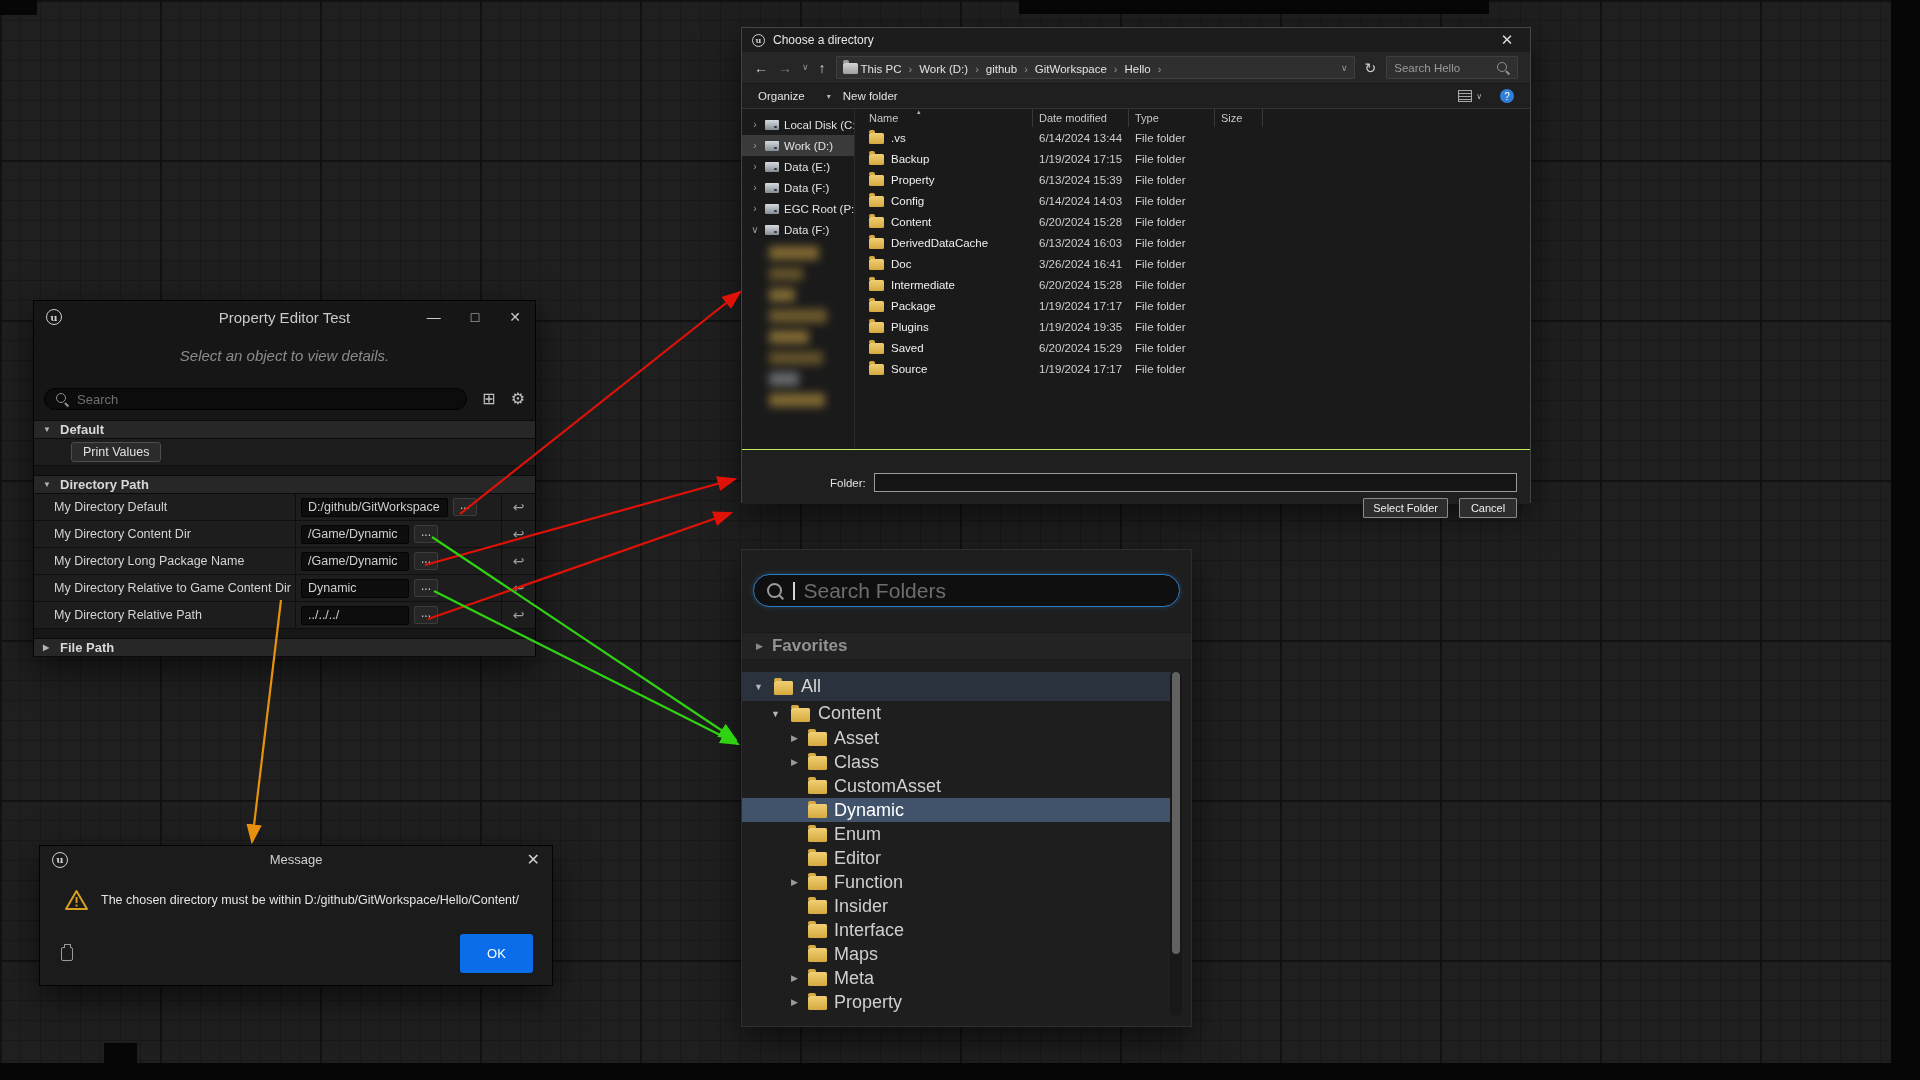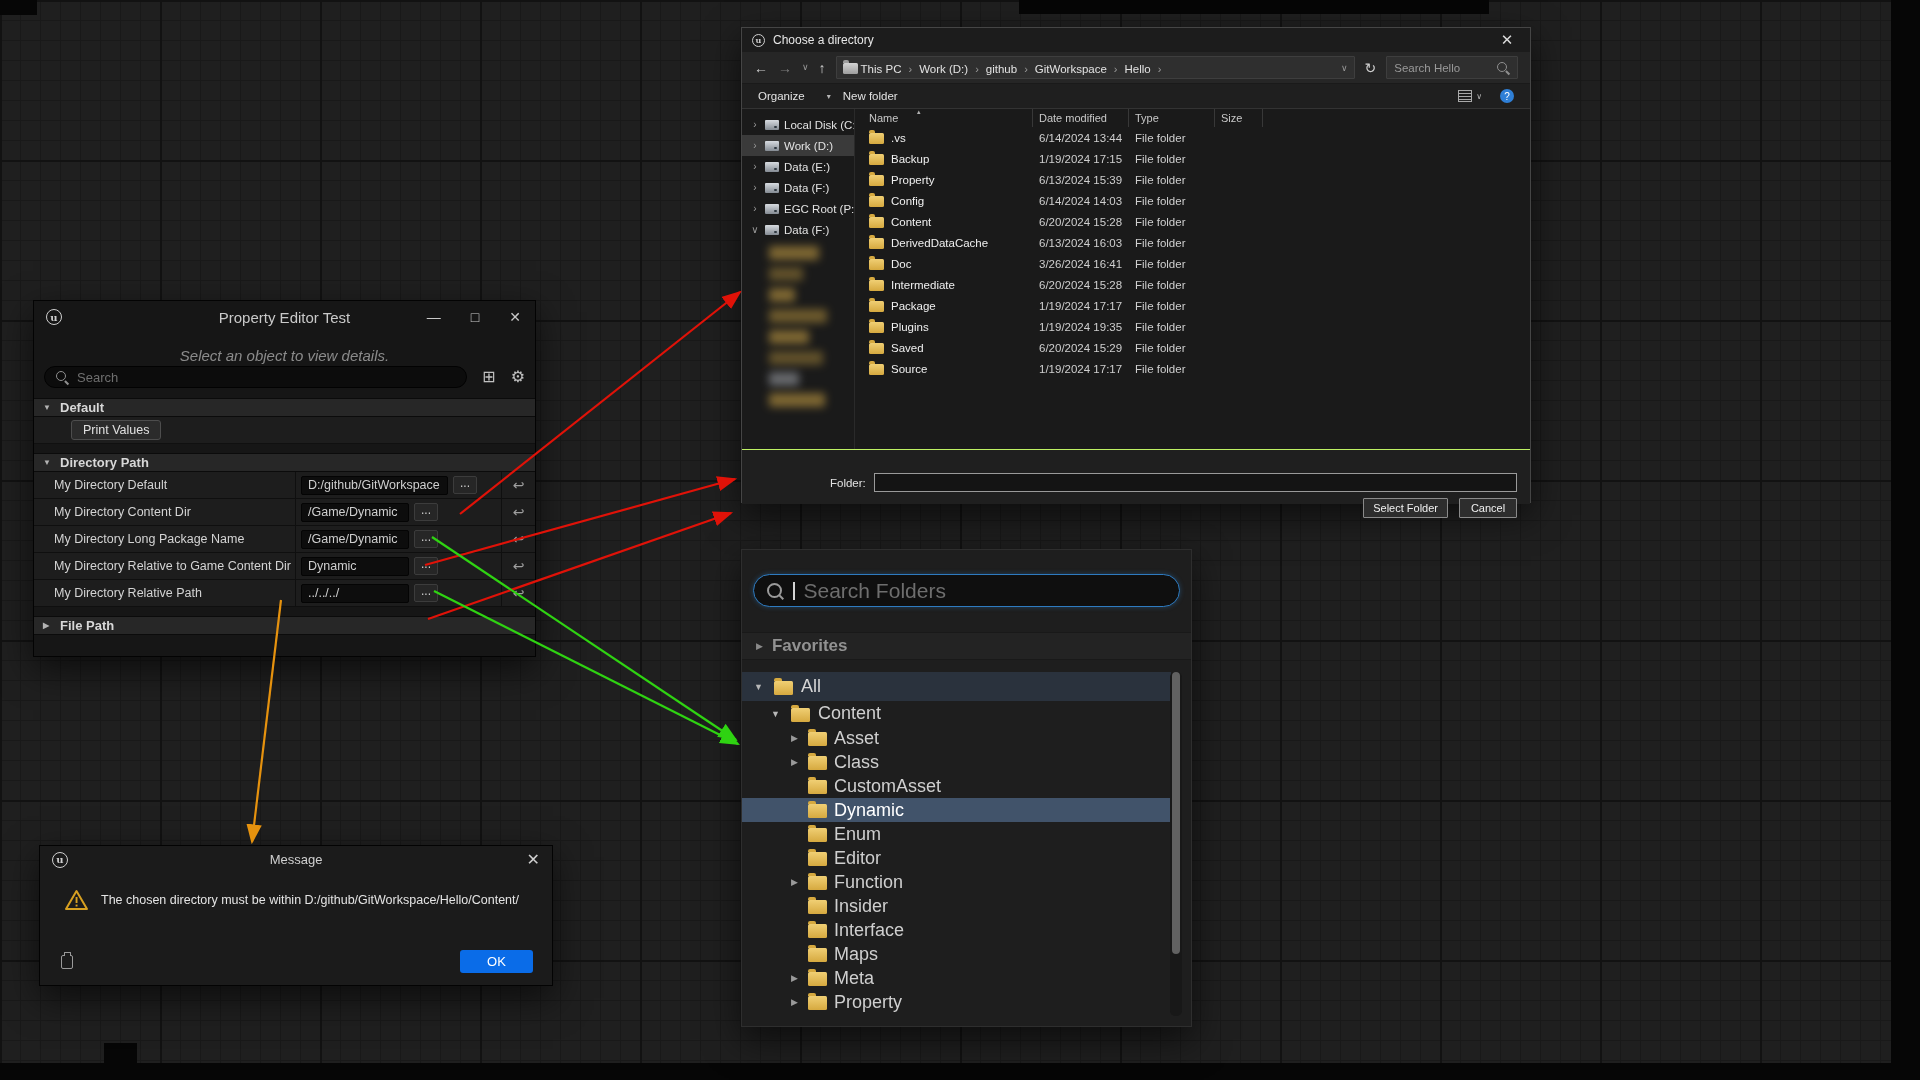--- a/index.html
+++ b/index.html
@@ -45,7 +45,7 @@
 .pe-ctrls{margin-left:auto;display:flex;gap:30px;color:#c9c9c9;z-index:1;font-size:14px}
 .pe-ctrls span{cursor:pointer;line-height:1}
 .pe-hint{margin-top:14px;height:18px;text-align:center;font-style:italic;color:#8b8b8b;font-size:15px}
-.pe-searchrow{margin:0 10px 0;display:flex;align-items:center;height:24px}
+.pe-searchrow{margin:22px 10px 0;display:flex;align-items:center;height:24px}
 .pe-search{width:432px;height:22px;background:#0c0c0c;border:1px solid #020202;border-radius:11px;display:flex;align-items:center;padding:0 10px;gap:8px}
 .pe-search input{flex:1;background:transparent;border:none;color:#cfcfcf;font-size:13px}
 .pe-search input::placeholder{color:#6f6f6f}

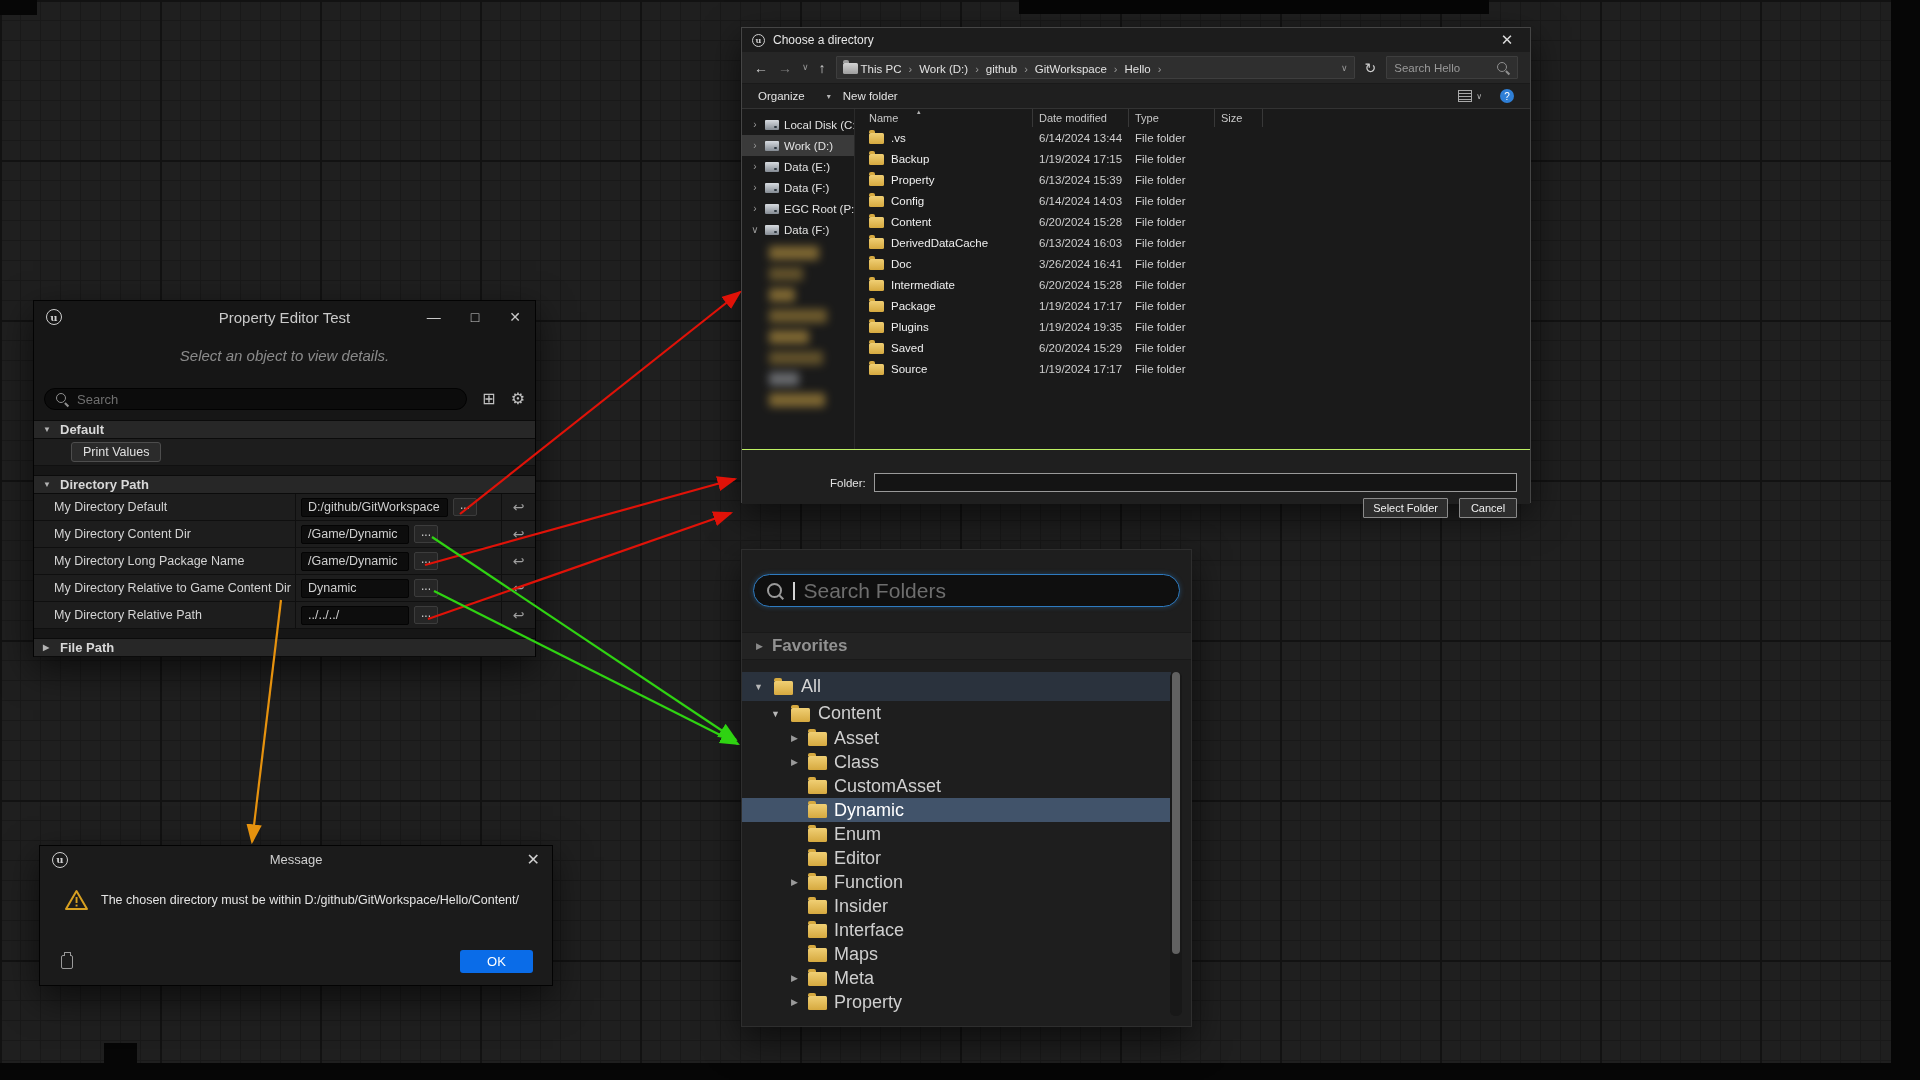--- a/index.html
+++ b/index.html
@@ -158,7 +158,7 @@
 .msg-body{display:flex;align-items:center;gap:12px;padding:16px 8px 0 24px}
 .msg-text{font-size:12.5px;color:#e4e4e4;white-space:nowrap}
 .msg-footer{position:absolute;left:21px;right:19px;bottom:12px;display:flex;align-items:center;justify-content:space-between}
-.msg-ok{width:73px;height:23px;background:var(--accent-blue,#0a6ce8);border:none;border-radius:3px;color:#fff;font-size:13px}
+.msg-ok{width:73px;height:39px;background:var(--accent-blue,#0a6ce8);border:none;border-radius:3px;color:#fff;font-size:13px}
 
 
 .arrows{position:absolute;left:0;top:0;width:1920px;height:1080px;z-index:50;pointer-events:none}

